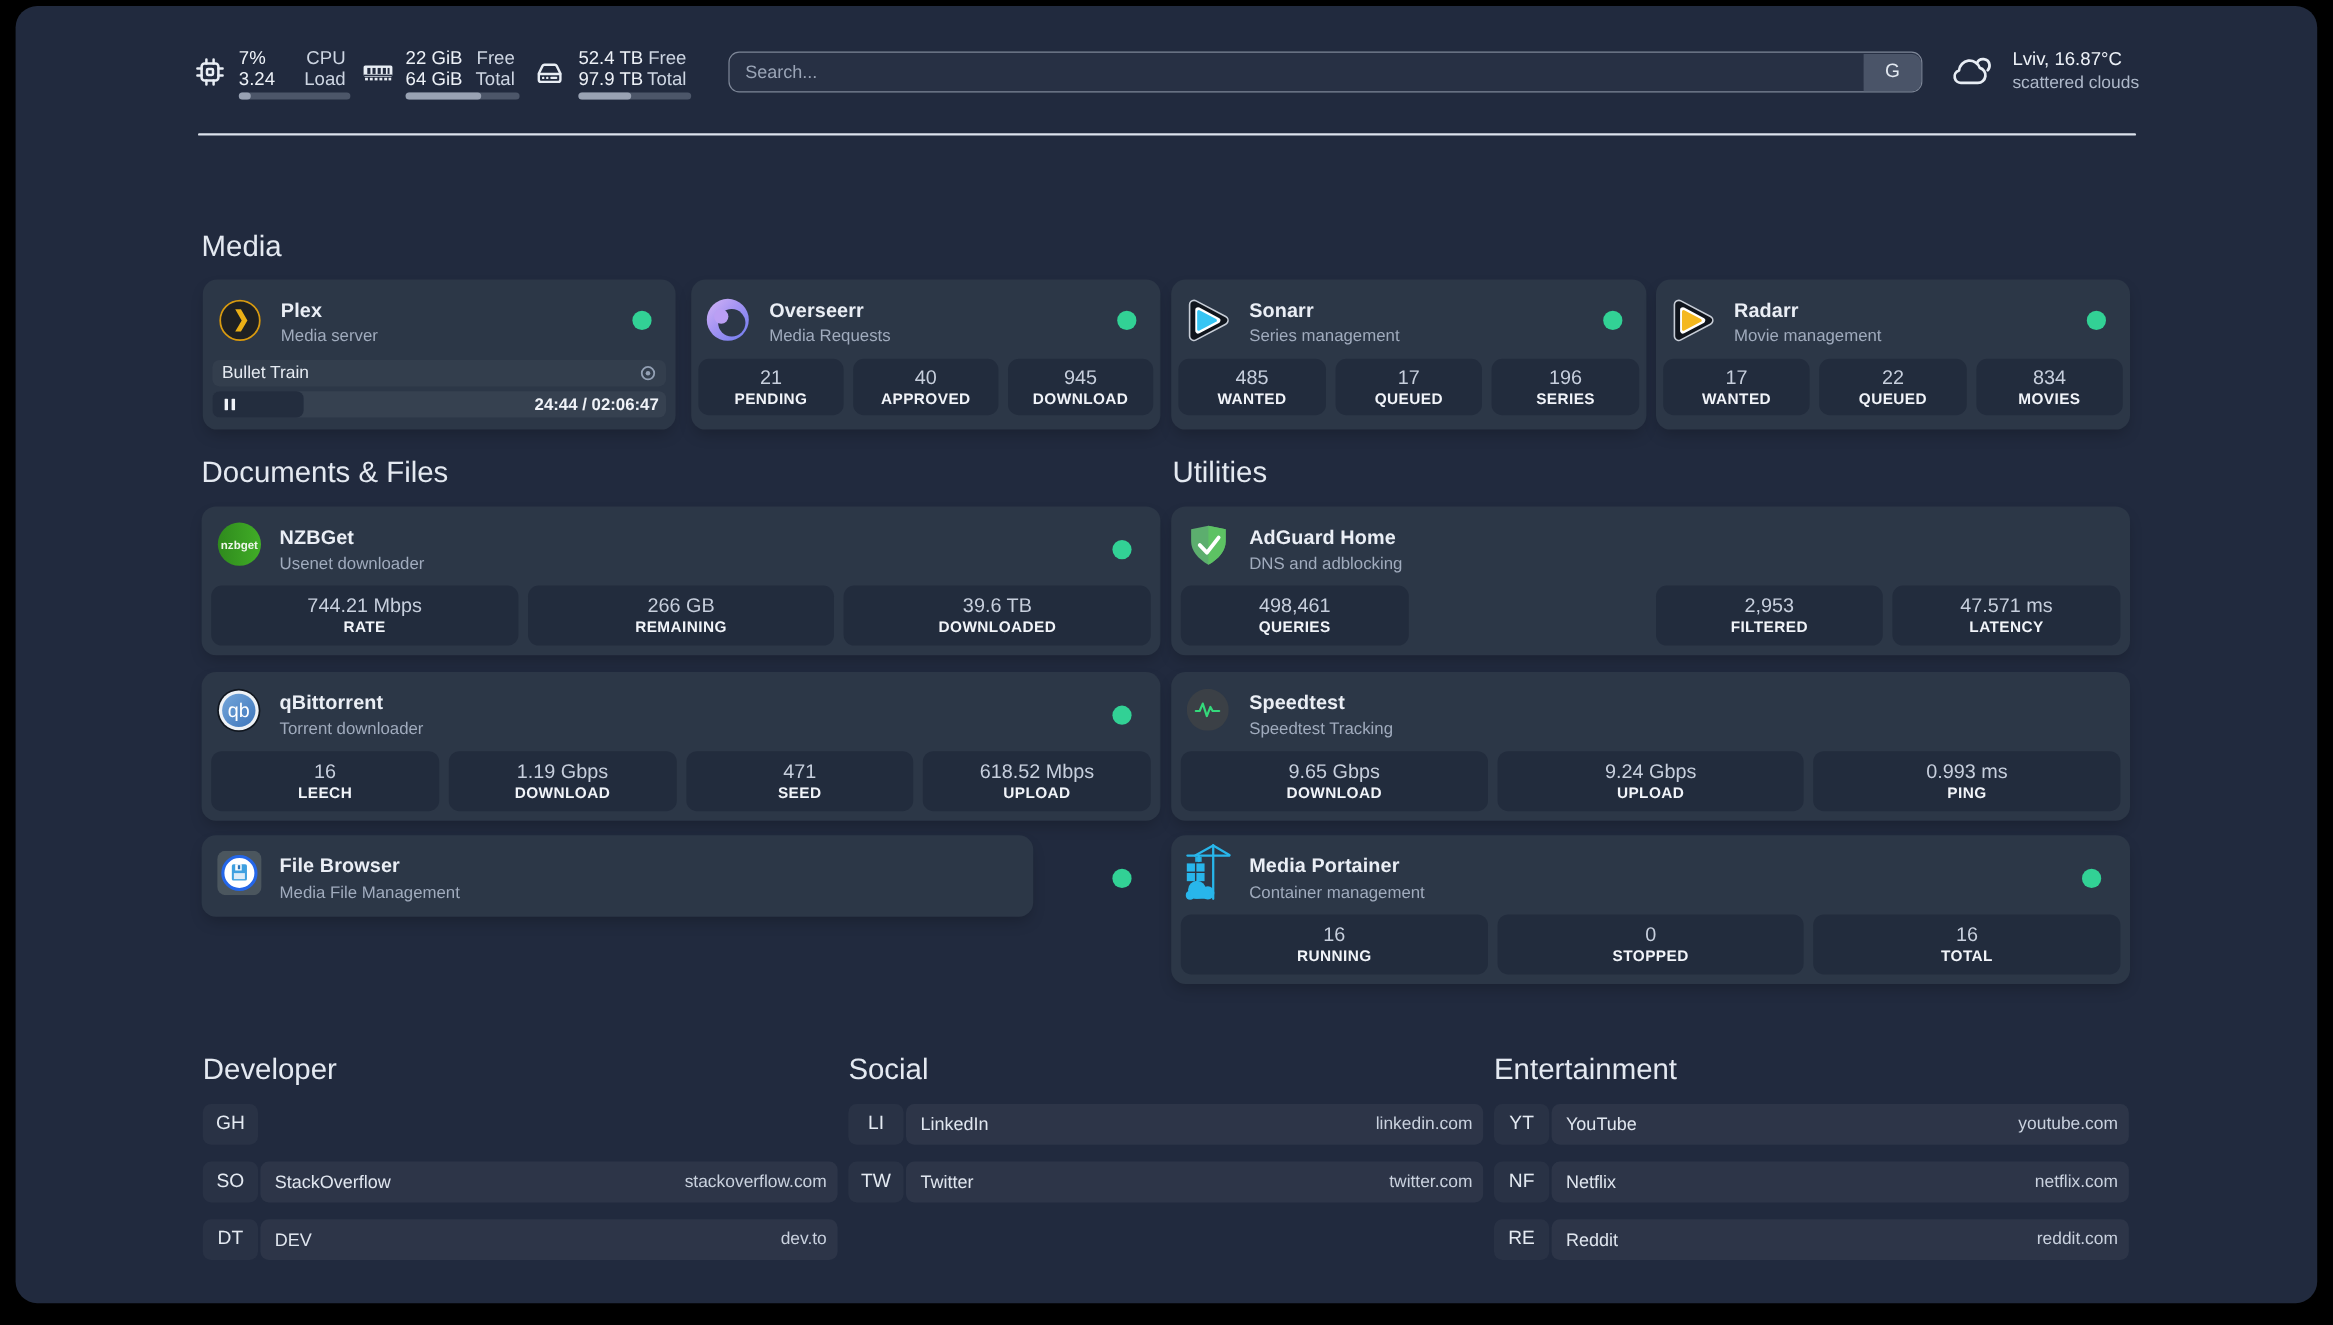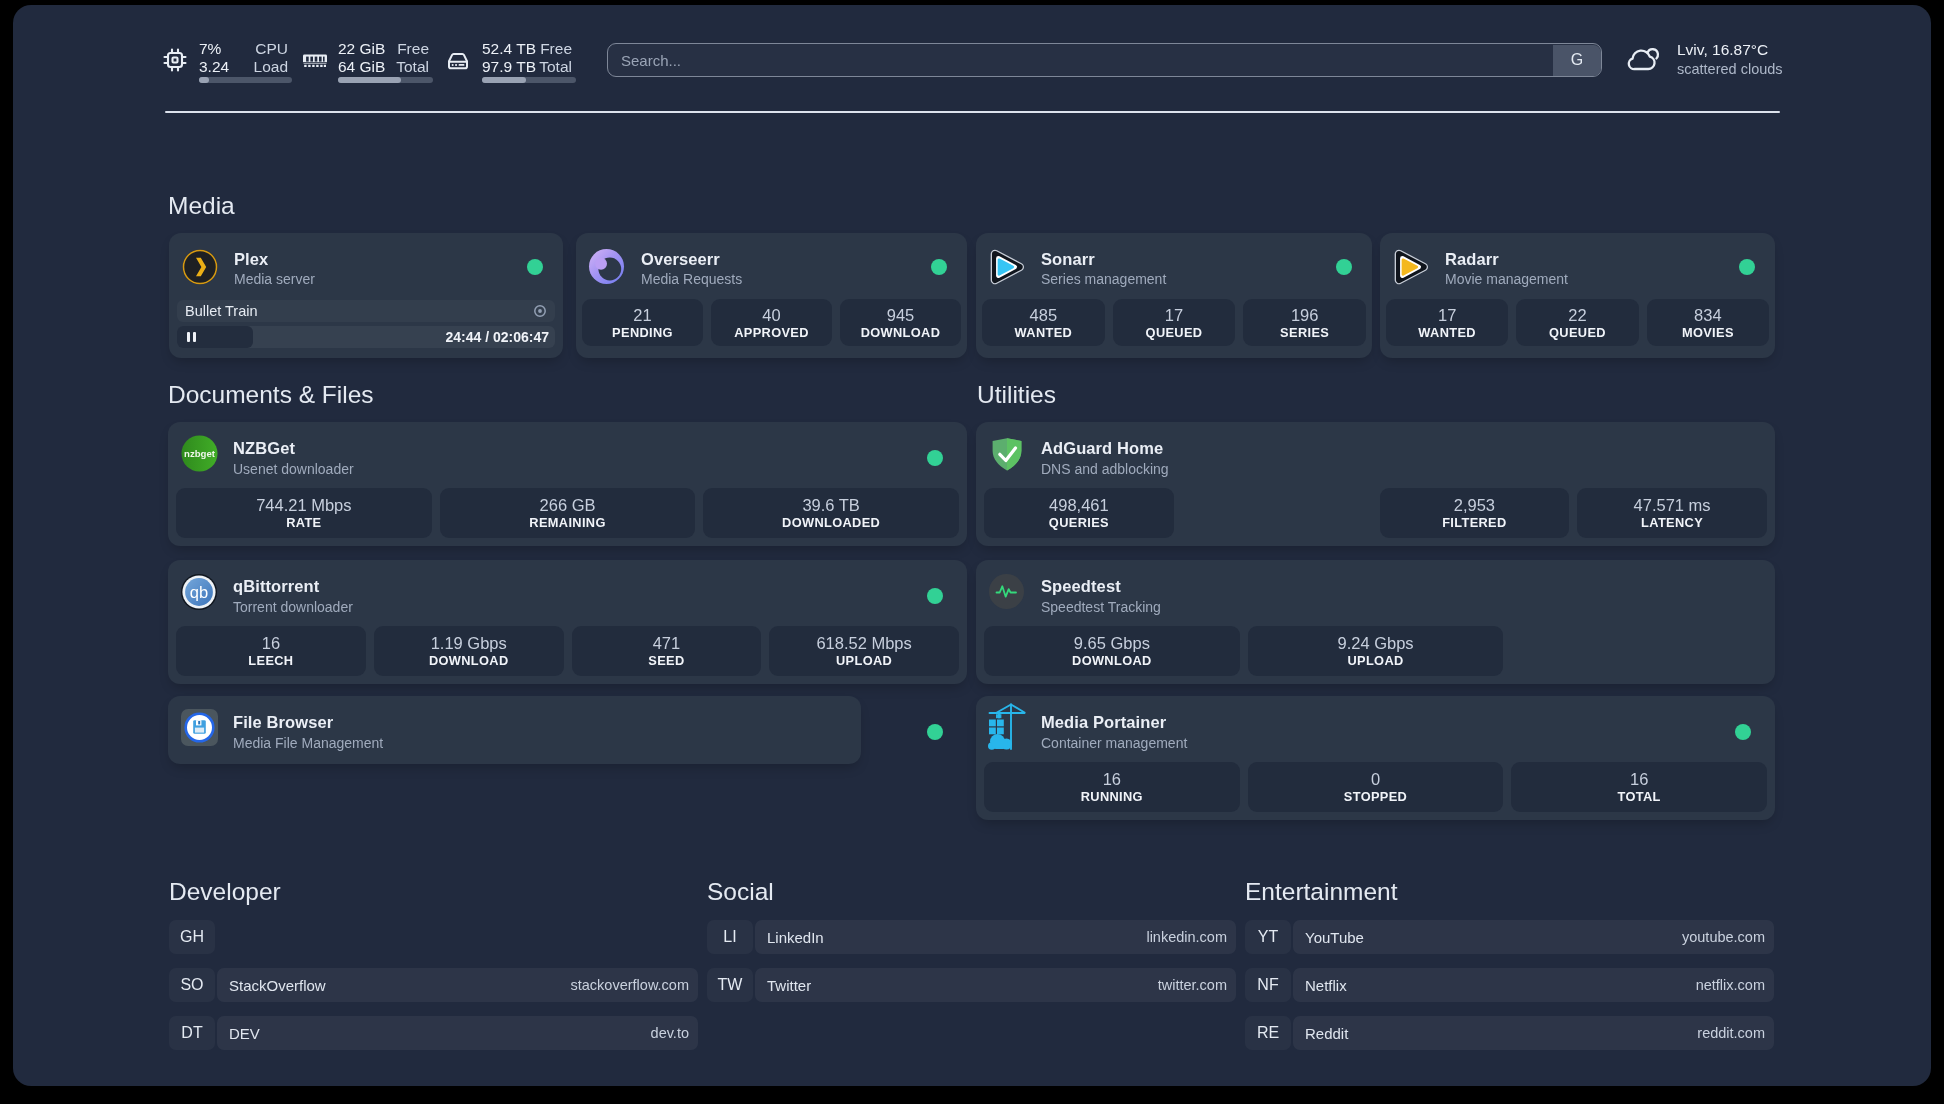--- a/index.html
+++ b/index.html
@@ -298,6 +298,10 @@
         <div class="num">9.24 Gbps</div>
         <div class="lbl">UPLOAD</div>
       </div>
+<div class="sb" style="left:535.3px;top:66px;width:255.7px;height:50px">
+        <div class="num">0.993 ms</div>
+        <div class="lbl">PING</div>
+      </div>
 </div>
 <div class="card" style="left:976px;top:696px;width:799px;height:124px">
 <svg class="abs" style="left:12px;top:6px" width="38" height="52" viewBox="0 0 38 52">

